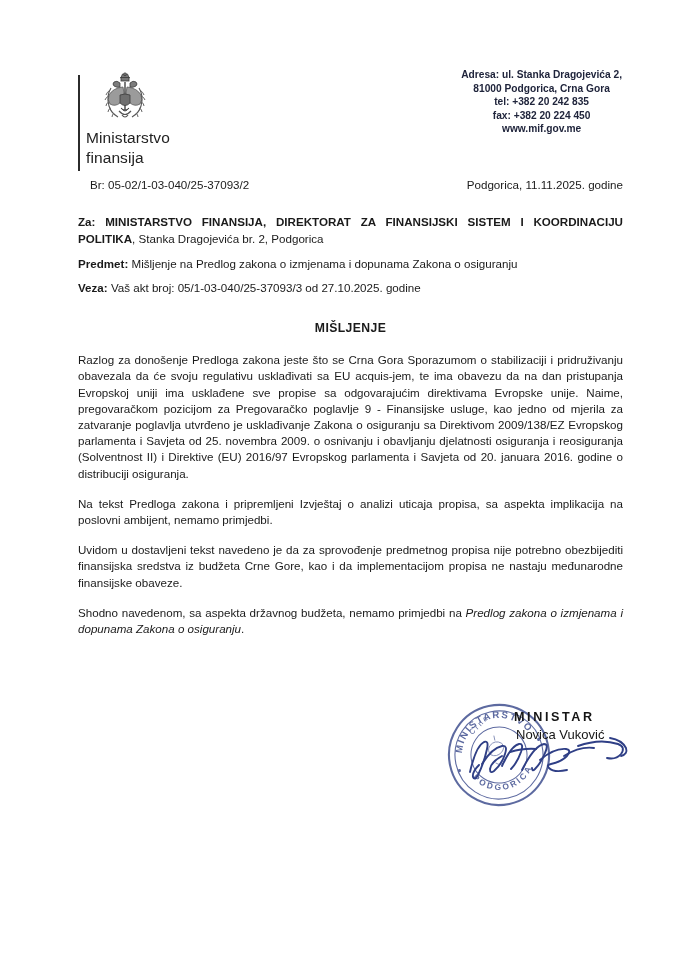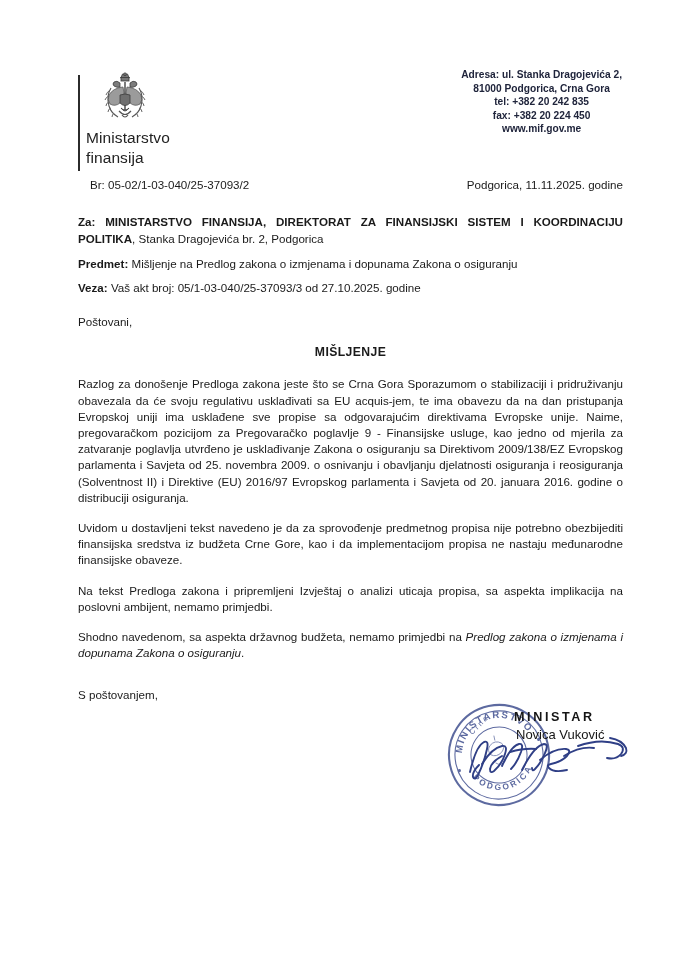--- a/index.html
+++ b/index.html
@@ -243,7 +243,6 @@
   </div>
 
   <div class="body-txt">
-    <p class="nojust">Poštovani,</p>
 
 
     <p class="heading">MIŠLJENJE</p>

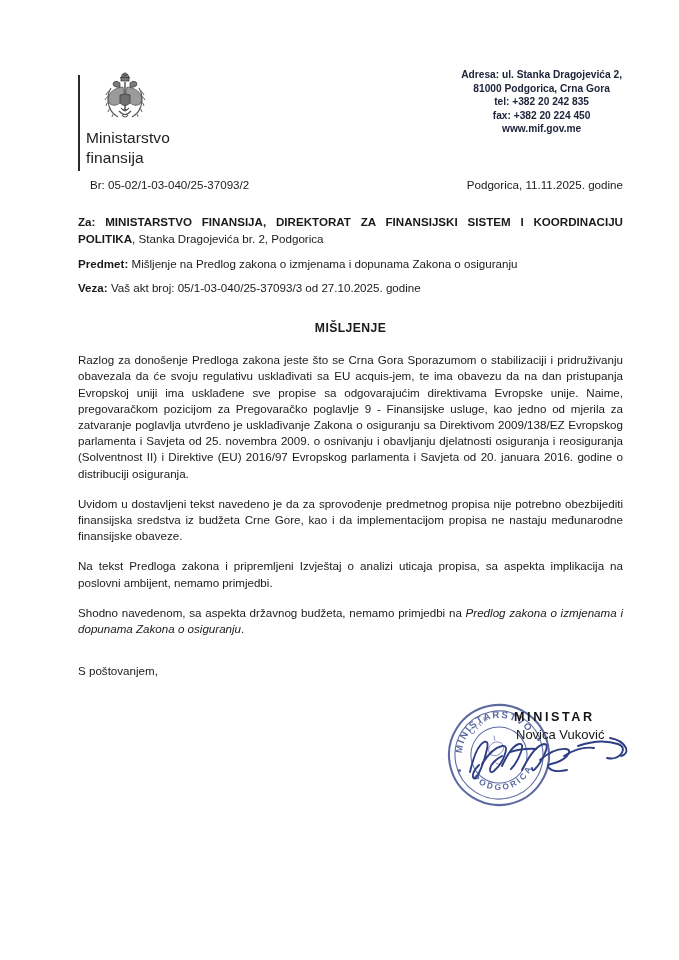--- a/index.html
+++ b/index.html
@@ -249,9 +249,9 @@
 
     <p>Razlog za donošenje Predloga zakona jeste što se Crna Gora Sporazumom o stabilizaciji i pridruživanju obavezala da će svoju regulativu usklađivati sa EU acquis-jem, te ima obavezu da na dan pristupanja Evropskoj uniji ima usklađene sve propise sa odgovarajućim direktivama Evropske unije. Naime, pregovaračkom pozicijom za Pregovaračko poglavlje 9 - Finansijske usluge, kao jedno od mjerila za zatvaranje poglavlja utvrđeno je usklađivanje Zakona o osiguranju sa Direktivom 2009/138/EZ Evropskog parlamenta i Savjeta od 25. novembra 2009. o osnivanju i obavljanju djelatnosti osiguranja i reosiguranja (Solventnost II) i Direktive (EU) 2016/97 Evropskog parlamenta i Savjeta od 20. januara 2016. godine o distribuciji osiguranja.</p>
 
+    <p>Na tekst Predloga zakona i pripremljeni Izvještaj o analizi uticaja propisa, sa aspekta implikacija na poslovni ambijent, nemamo primjedbi.</p>
+
     <p>Uvidom u dostavljeni tekst navedeno je da za sprovođenje predmetnog propisa nije potrebno obezbijediti finansijska sredstva iz budžeta Crne Gore, kao i da implementacijom propisa ne nastaju međunarodne finansijske obaveze.</p>
-
-    <p>Na tekst Predloga zakona i pripremljeni Izvještaj o analizi uticaja propisa, sa aspekta implikacija na poslovni ambijent, nemamo primjedbi.</p>
 
     <p class="spacer-p"><span>Shodno navedenom, sa aspekta državnog budžeta, nemamo primjedbi na </span><i>Predlog zakona o izmjenama i dopunama Zakona o osiguranju</i><span>.</span></p>
 

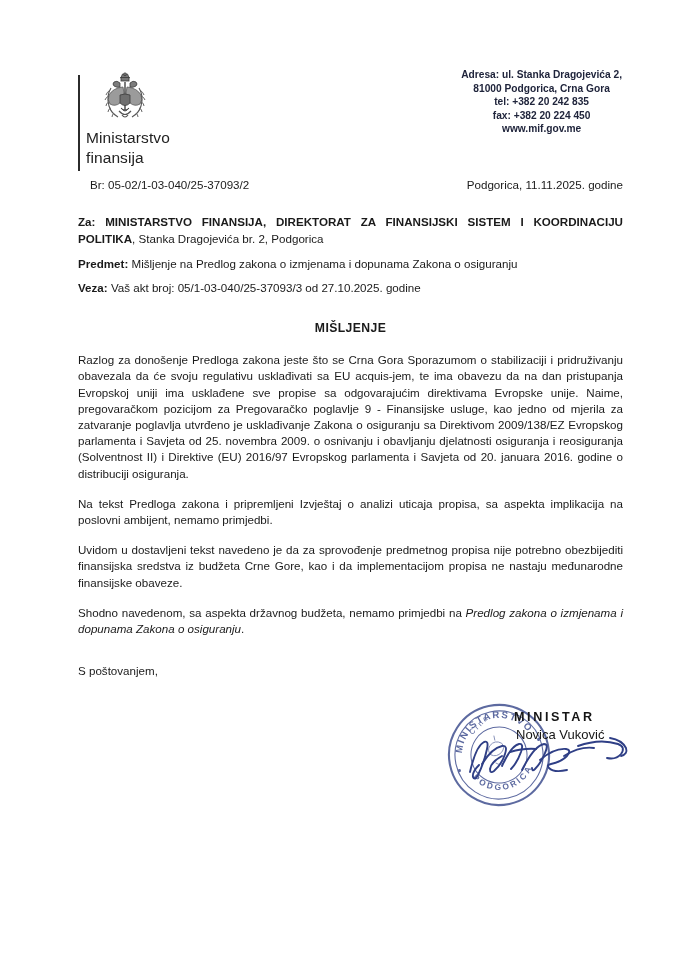--- a/index.html
+++ b/index.html
@@ -255,7 +255,6 @@
 
     <p class="spacer-p"><span>Shodno navedenom, sa aspekta državnog budžeta, nemamo primjedbi na </span><i>Predlog zakona o izmjenama i dopunama Zakona o osiguranju</i><span>.</span></p>
 
-    <p class="nojust">S poštovanjem,</p>
   </div>
 
   <div class="sigblock">

